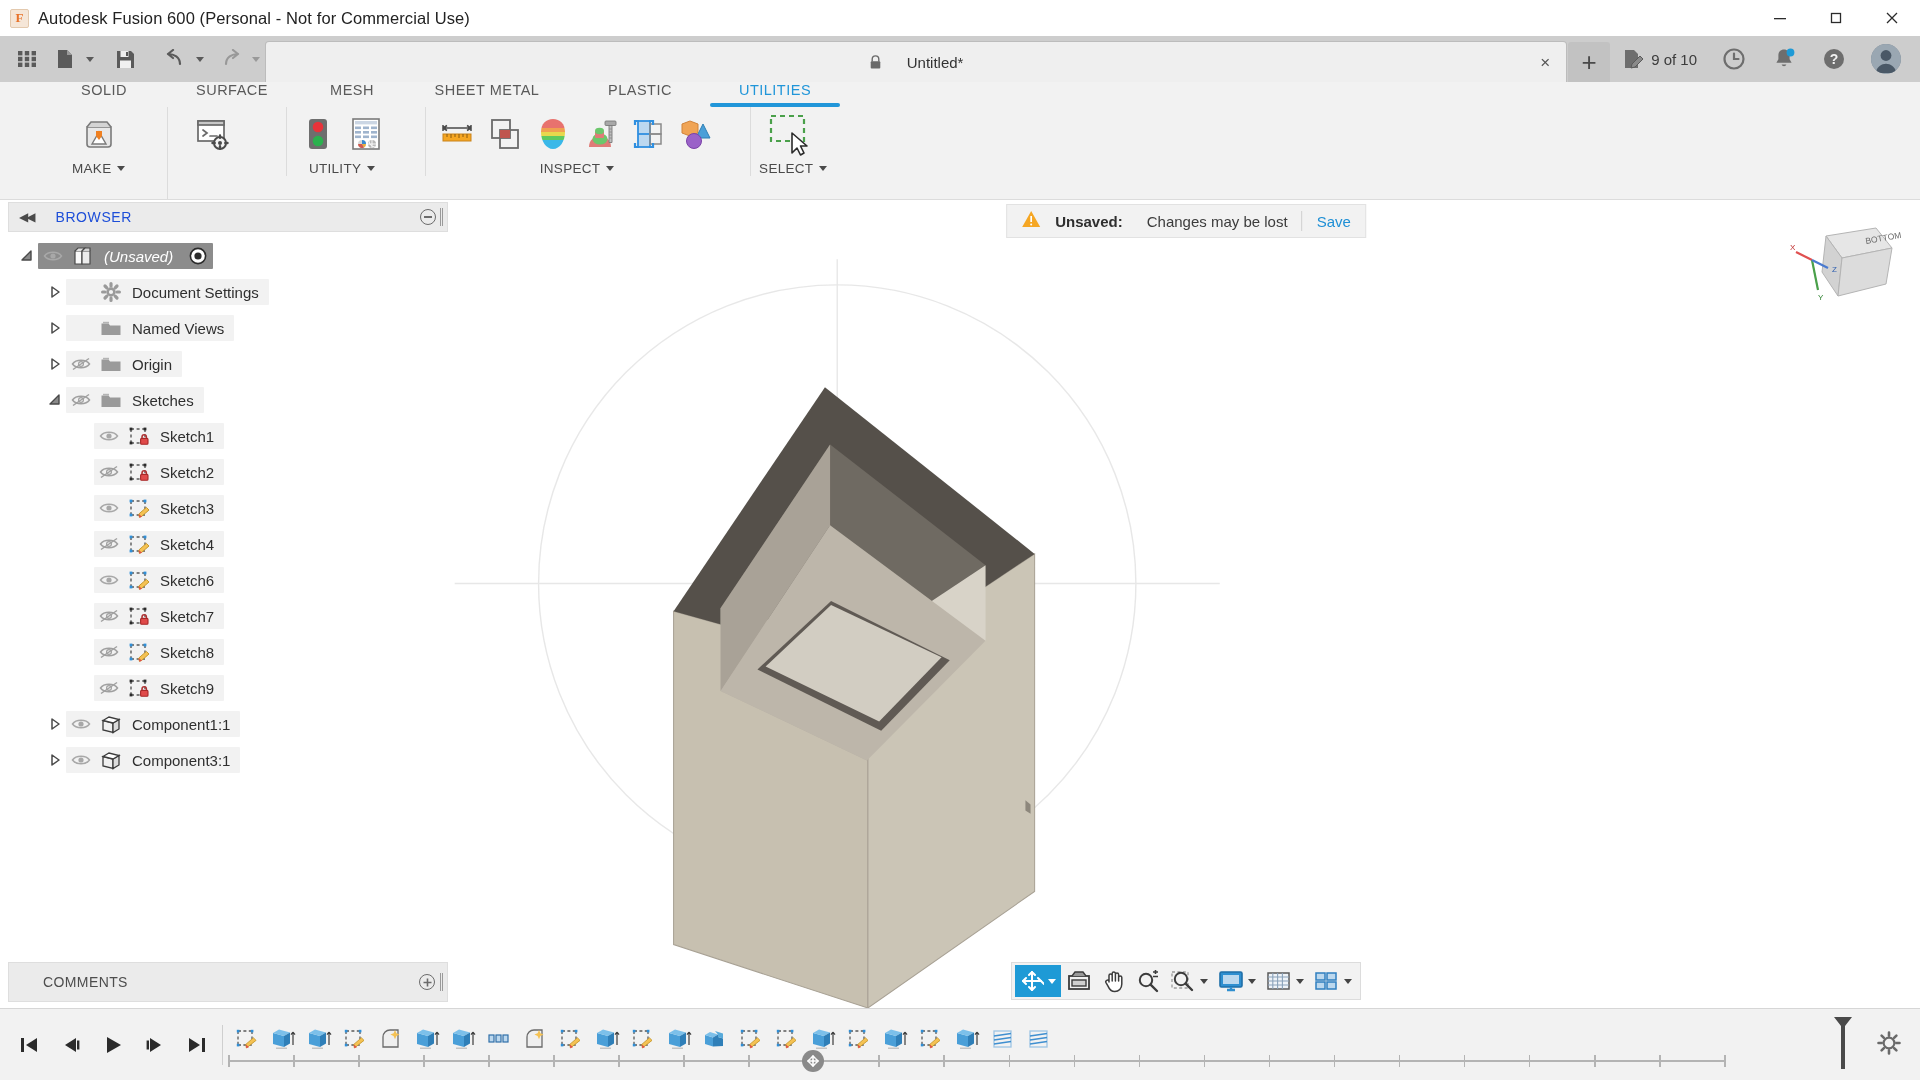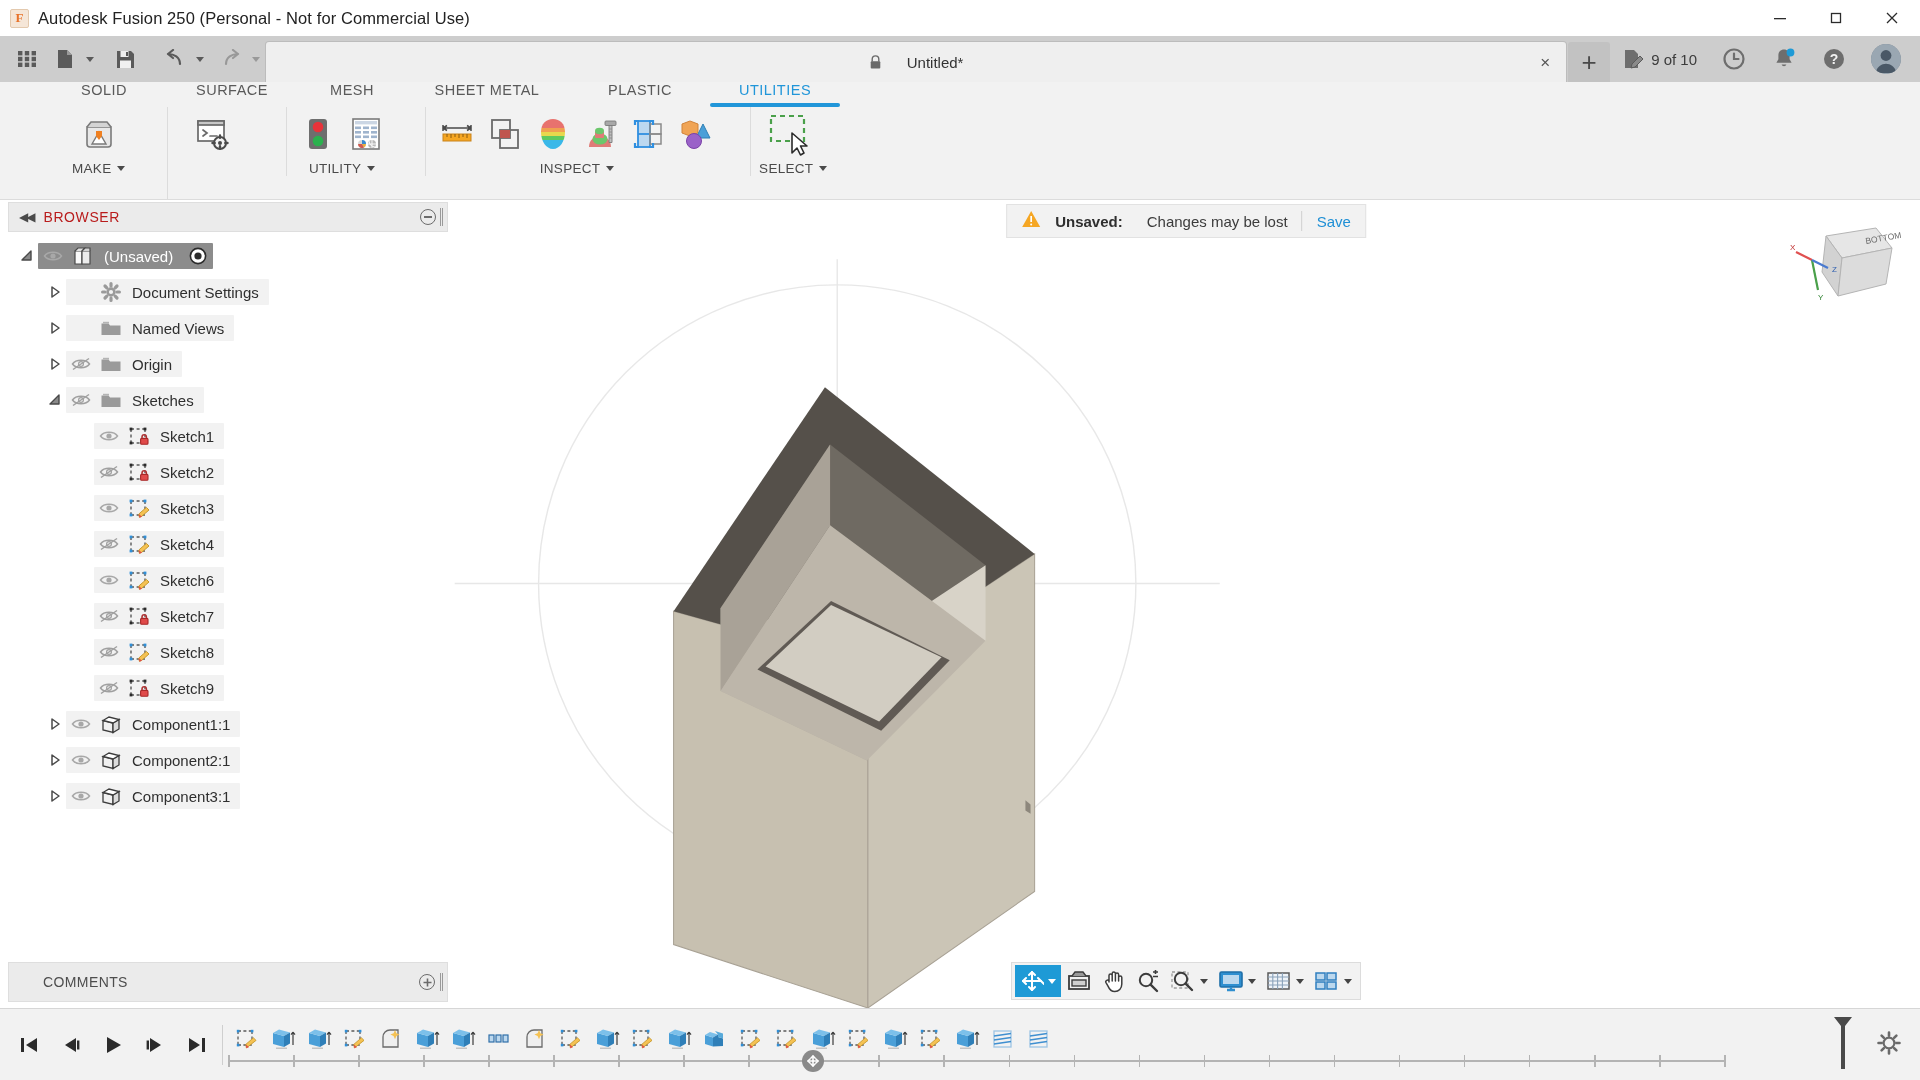--- a/index.html
+++ b/index.html
@@ -138,7 +138,7 @@
   <div id="app-logo">
     <span>F</span>
   </div>
-  <div id="app-title">Autodesk Fusion 250 (Personal - Not for Commercial Use)</div>
+  <div id="app-title">Autodesk Fusion 600 (Personal - Not for Commercial Use)</div>
   <div id="winbuttons">
     <div class="winbtn">
       <svg width="14" height="14" viewBox="0 0 14 14">

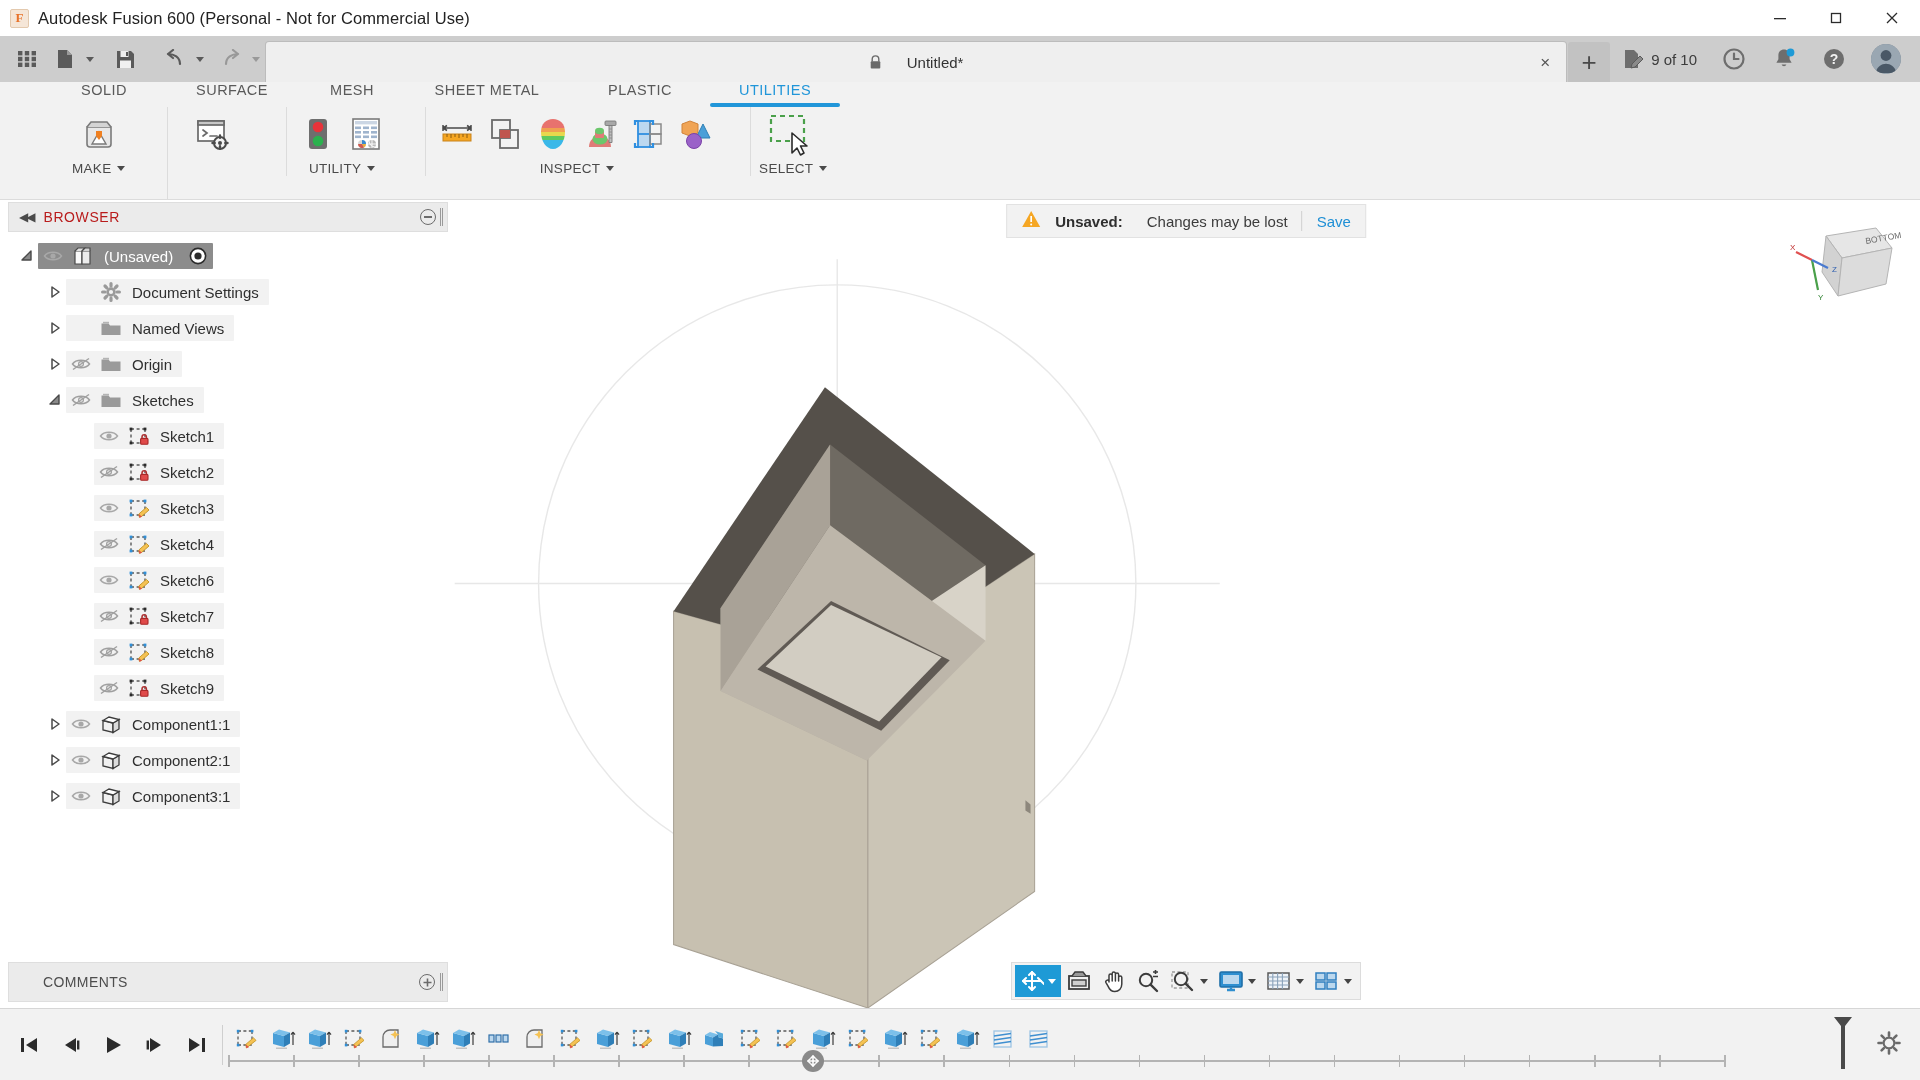--- a/index.html
+++ b/index.html
@@ -78,7 +78,7 @@
   #browser{width:452px;display:flex;flex-direction:column;background:#ffffff;position:relative;}
   #browser-header{height:30px;background:#ebebeb;margin:2px 4px 0 8px;display:flex;align-items:center;border:1px solid #dedede;}
   #browser-header .collapse{font-size:12px;color:#4a4a4a;padding:0 10px;letter-spacing:-2px;}
-  #browser-title{font-size:14px;color:#b91c1c;letter-spacing:.6px;}
+  #browser-title{font-size:14px;color:#1d4ed8;letter-spacing:.6px;margin-left:12px;}
   #browser-min{margin-left:auto;display:flex;align-items:center;padding-right:4px;gap:4px;}
   .dotbtn{width:16px;height:16px;border-radius:50%;border:1.5px solid #6b6b6b;display:flex;align-items:center;justify-content:center;}
   .dotbtn i{display:block;width:8px;height:1.6px;background:#6b6b6b;}

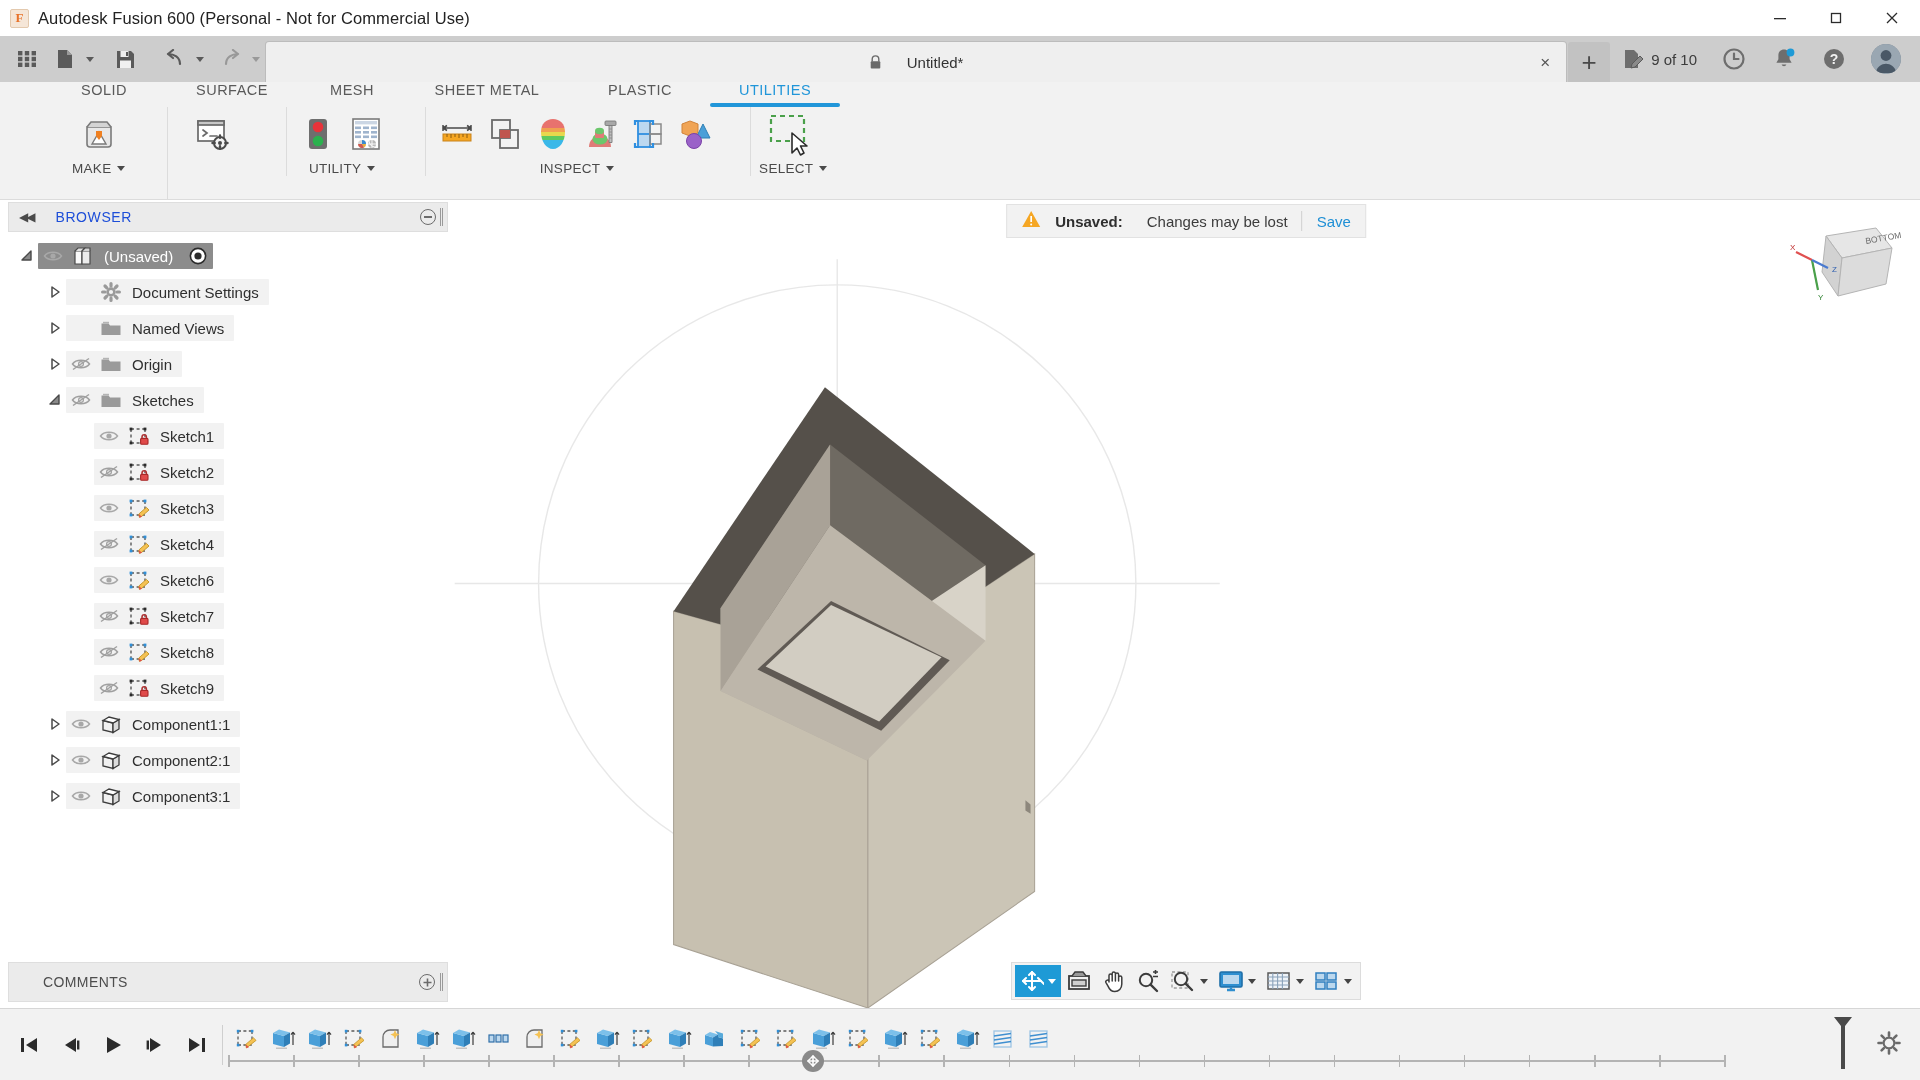--- a/index.html
+++ b/index.html
@@ -91,7 +91,7 @@
   .tlabel{padding:0 10px 0 6px;color:#2f2f2f;white-space:nowrap;}
   .trow .hl{display:flex;align-items:center;height:26px;background:#f2f2f2;border-radius:1px;}
   .trow.selected .hl{background:#8c8c8c;}
-  .trow.selected .tlabel{color:#ffffff;}
+  .trow.selected .tlabel{color:#ffffff;font-style:italic;}
   #comments{height:40px;margin:0 4px 6px 8px;background:#ebebeb;border:1px solid #dedede;display:flex;align-items:center;}
   #comments-title{font-size:14px;color:#4d4d4d;padding-left:34px;letter-spacing:.4px;}
   #comments-right{margin-left:auto;display:flex;align-items:center;padding-right:4px;gap:5px;}

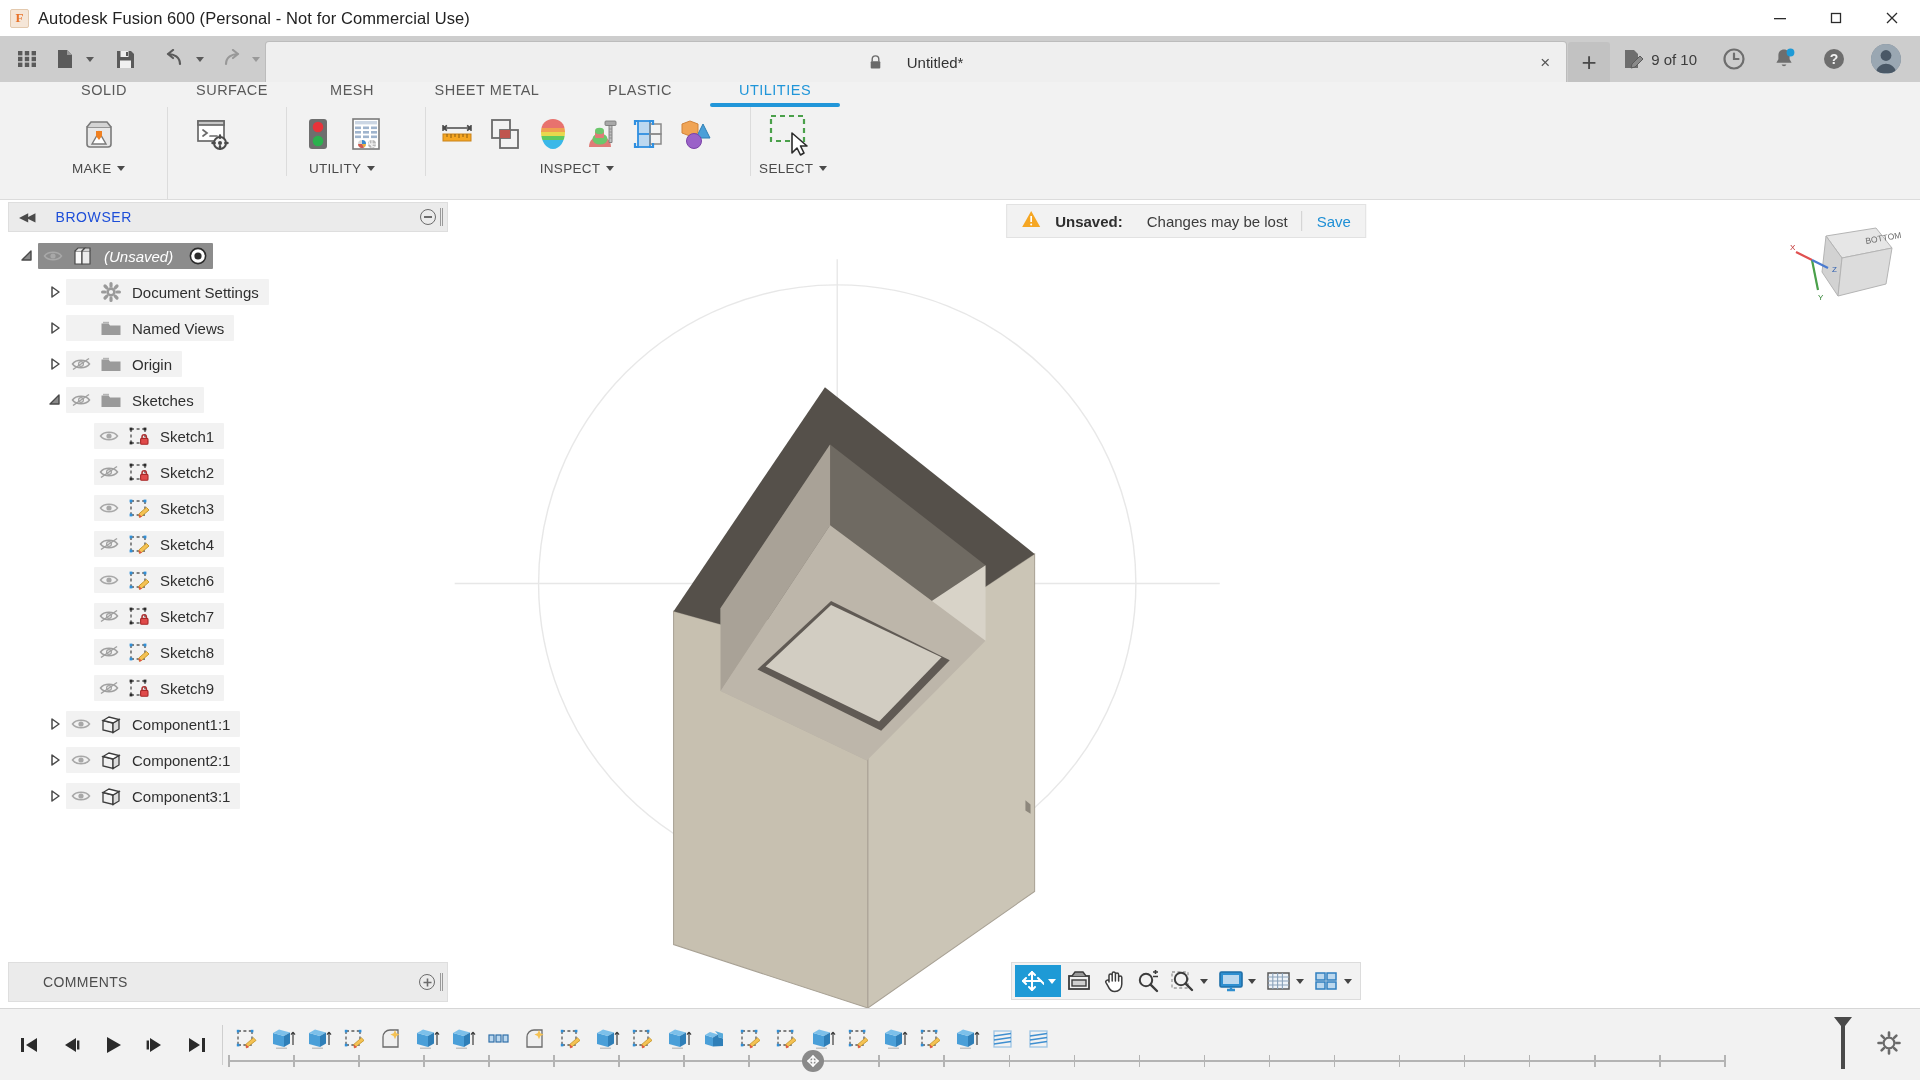--- a/index.html
+++ b/index.html
@@ -836,30 +836,6 @@
               </svg>
             </div>
             <div class="tlabel">Component1:1</div>
-          </div>
-        </div>
-        <div class="trow">
-          <div style="width: 44px;"></div>
-          <div class="twist">
-            <svg width="14" height="14" viewBox="0 0 14 14">
-              <path d="M4 2 L11 7 L4 12 Z" fill="none" stroke="#4a4a4a" stroke-width="1.5" stroke-linejoin="round"></path>
-            </svg>
-          </div>
-          <div class="hl">
-            <div class="eye">
-              <svg width="20" height="14" viewBox="0 0 20 14">
-                <path d="M1.5 7 C5 2 15 2 18.5 7 C15 12 5 12 1.5 7 Z" fill="none" stroke="#a8a8a8" stroke-width="1.5"></path>
-                <circle cx="10" cy="7" r="2.6" fill="#a8a8a8"></circle>
-              </svg>
-            </div>
-            <div class="ticon">
-              <svg width="22" height="20" viewBox="0 0 22 20">
-                <path d="M3 6.5 L3 16 L13 18.5 L13 9 Z" fill="#f0f0f0" stroke="#3c3c3c" stroke-width="1.3"></path>
-                <path d="M13 9 L13 18.5 L19 15 L19 5.5 Z" fill="#dcdcdc" stroke="#3c3c3c" stroke-width="1.3"></path>
-                <path d="M3 6.5 L9 3 L19 5.5 L13 9 Z" fill="#ffffff" stroke="#3c3c3c" stroke-width="1.3"></path>
-              </svg>
-            </div>
-            <div class="tlabel">Component2:1</div>
           </div>
         </div>
         <div class="trow">

